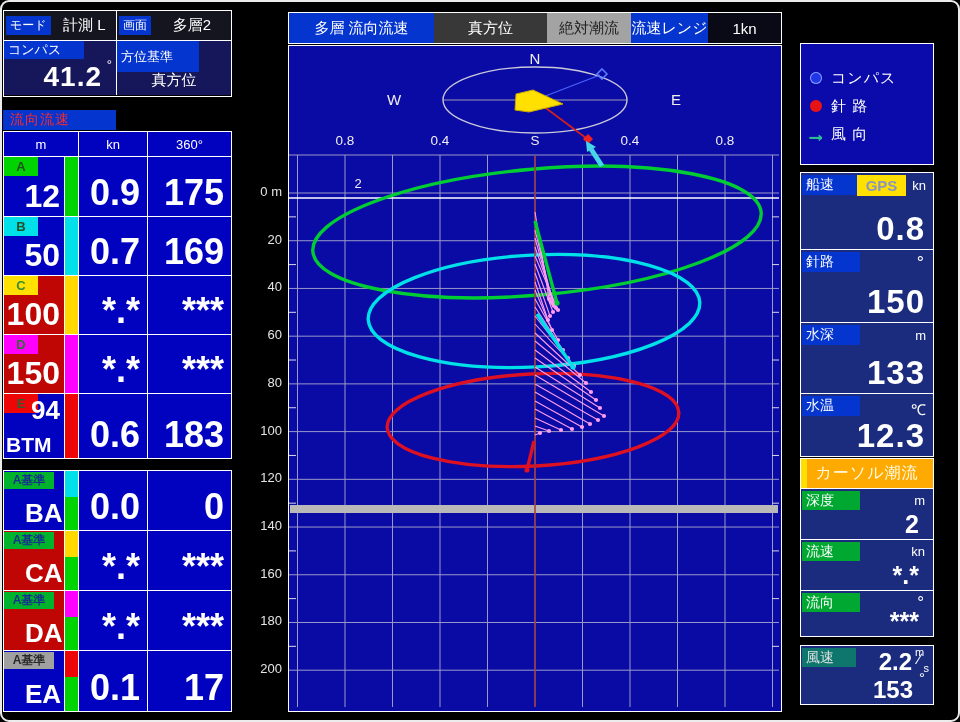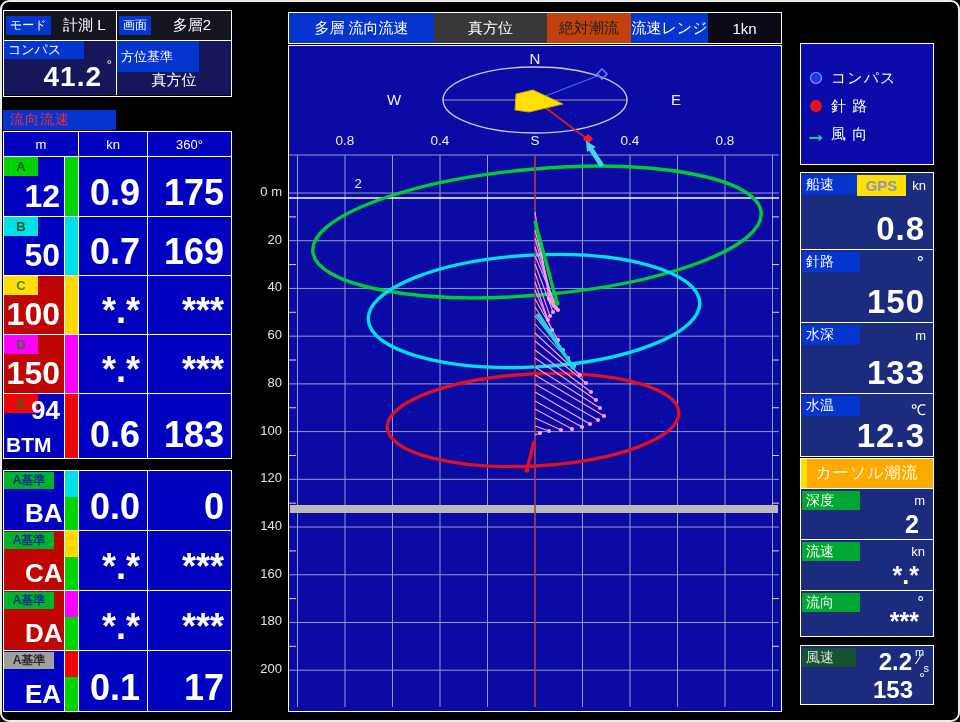--- a/index.html
+++ b/index.html
@@ -233,7 +233,7 @@
 <div id="top-bar" class="abs">
   <div class="tb-seg" style="flex:0 0 145px;background:#0535cf;">多層 流向流速</div>
   <div class="tb-seg" style="flex:0 0 113px;background:#383838;">真方位</div>
-  <div class="tb-seg" style="flex:0 0 84px;background:#c2410c;color:#222;">絶対潮流</div>
+  <div class="tb-seg" style="flex:0 0 84px;background:#a3a3a3;color:#222;">絶対潮流</div>
   <div class="tb-seg" style="flex:0 0 77px;background:#0535cf;">流速レンジ</div>
   <div class="tb-seg" style="flex:1;background:#0a0a16;">1kn</div>
 </div>

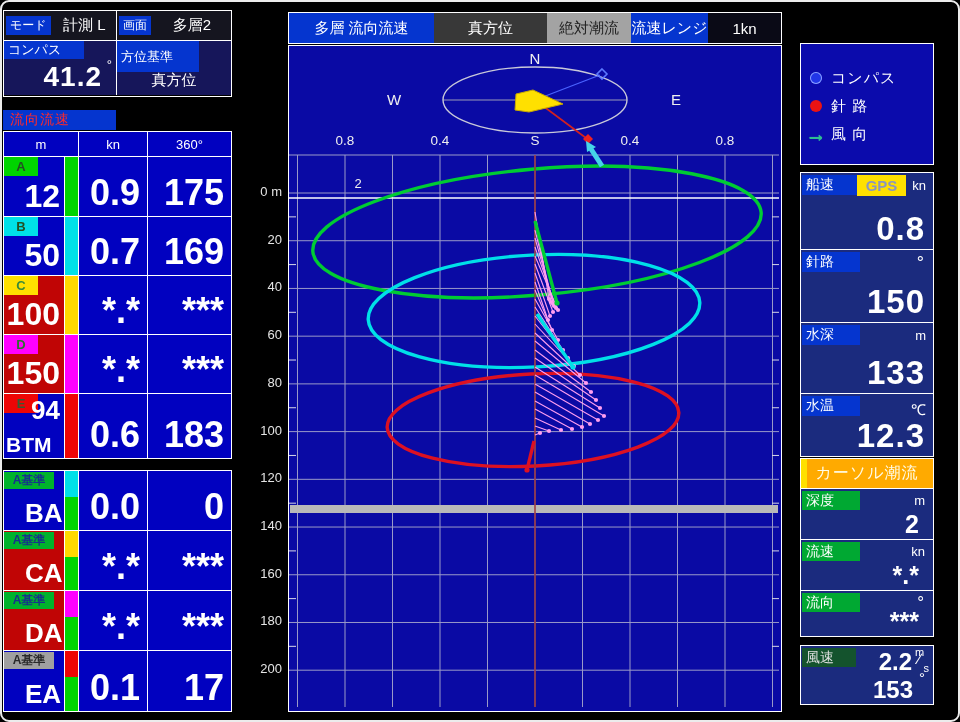--- a/index.html
+++ b/index.html
@@ -98,7 +98,7 @@
 
   #wind-panel{top:645px;height:58px;background:#1b2b7e;}
   .wp-badge{position:absolute;left:1px;top:2px;width:46px;height:19px;font-size:14px;
-            background:#14532d;color:#e2e2e2;}
+            background:#0f766e;color:#e2e2e2;}
   .wp-top{position:absolute;right:4px;top:2px;display:flex;align-items:flex-start;}
   .wp-speed{font-size:24px;font-weight:bold;}
   .frac{position:relative;width:15px;height:24px;display:inline-block;margin-left:2px;}

